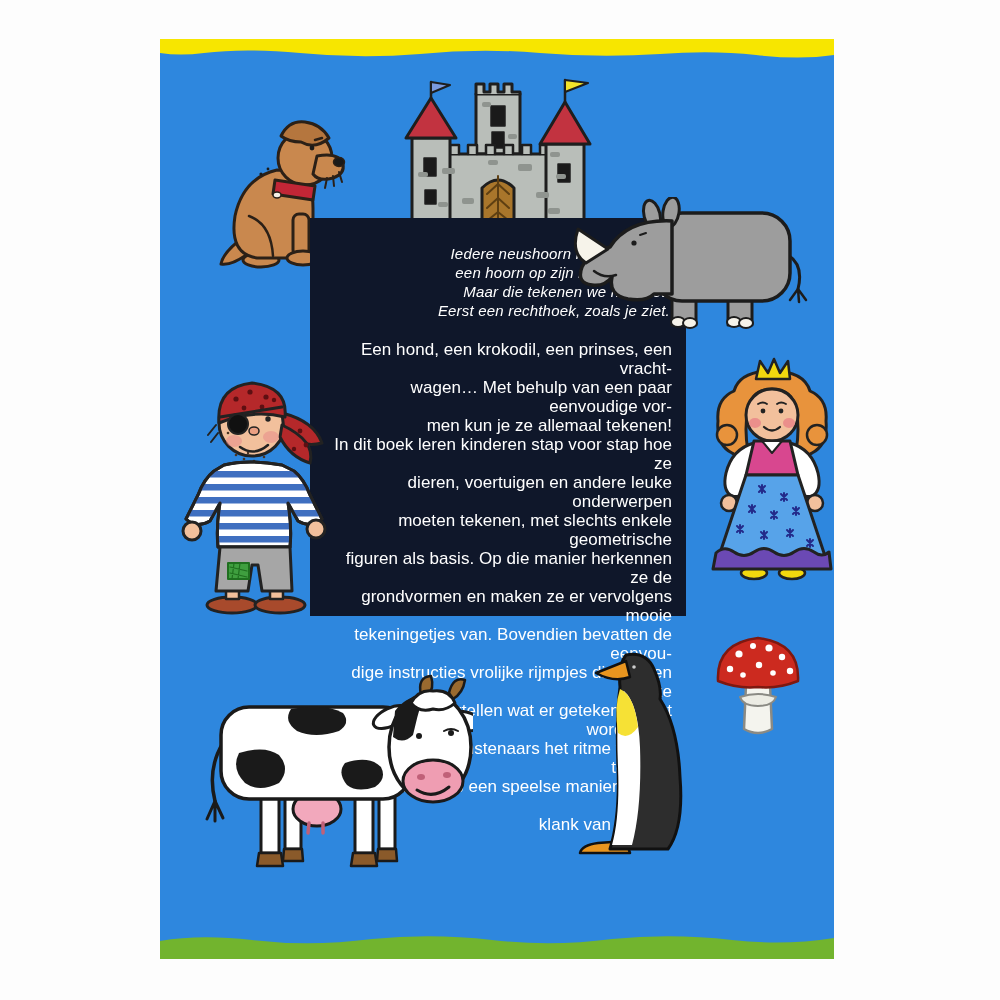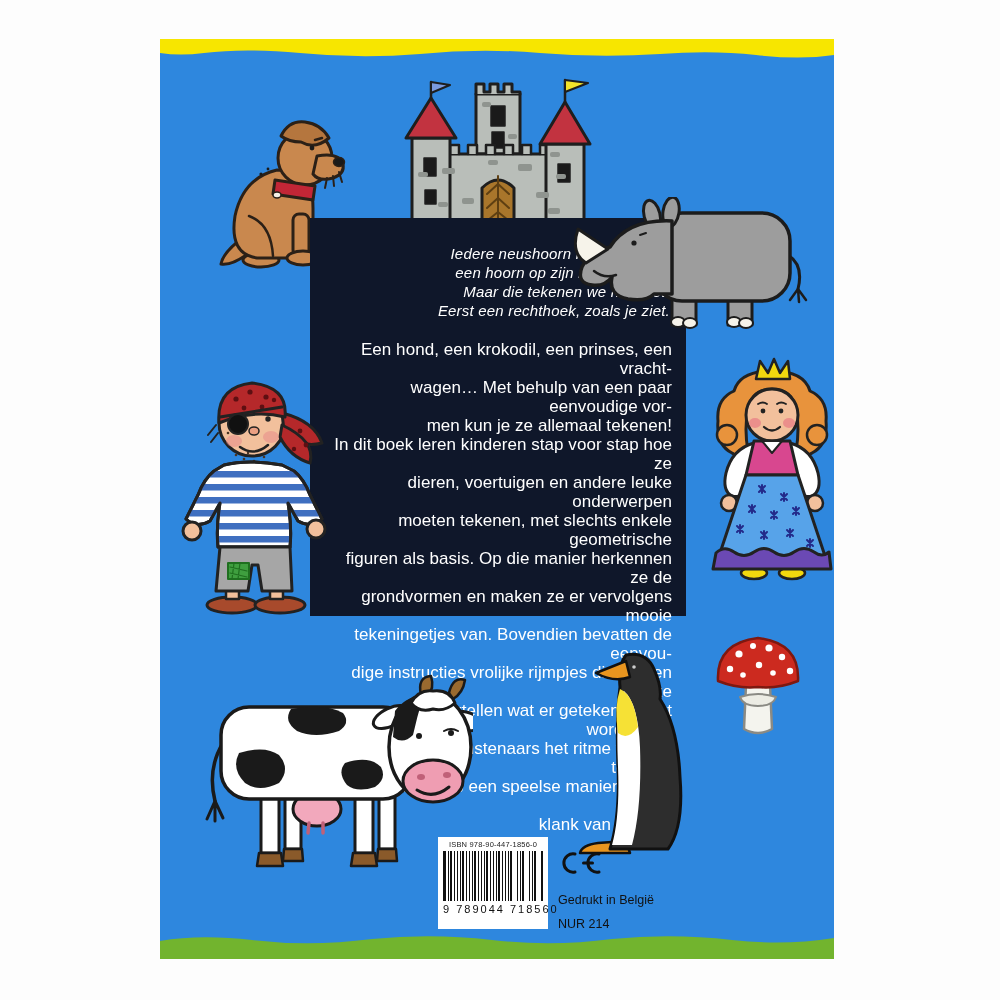--- a/index.html
+++ b/index.html
@@ -355,11 +355,6 @@
       </g>
     </svg>
 
-    <div class="abs barcode">
-      <div class="isbn-label">ISBN 978-90-447-1856-0</div>
-      <div class="bars"></div>
-      <div class="digits">9 789044 718560</div>
-    </div>
 
     <div class="abs imprint">
       <svg class="ce" width="46" height="24" viewBox="0 0 46 24">

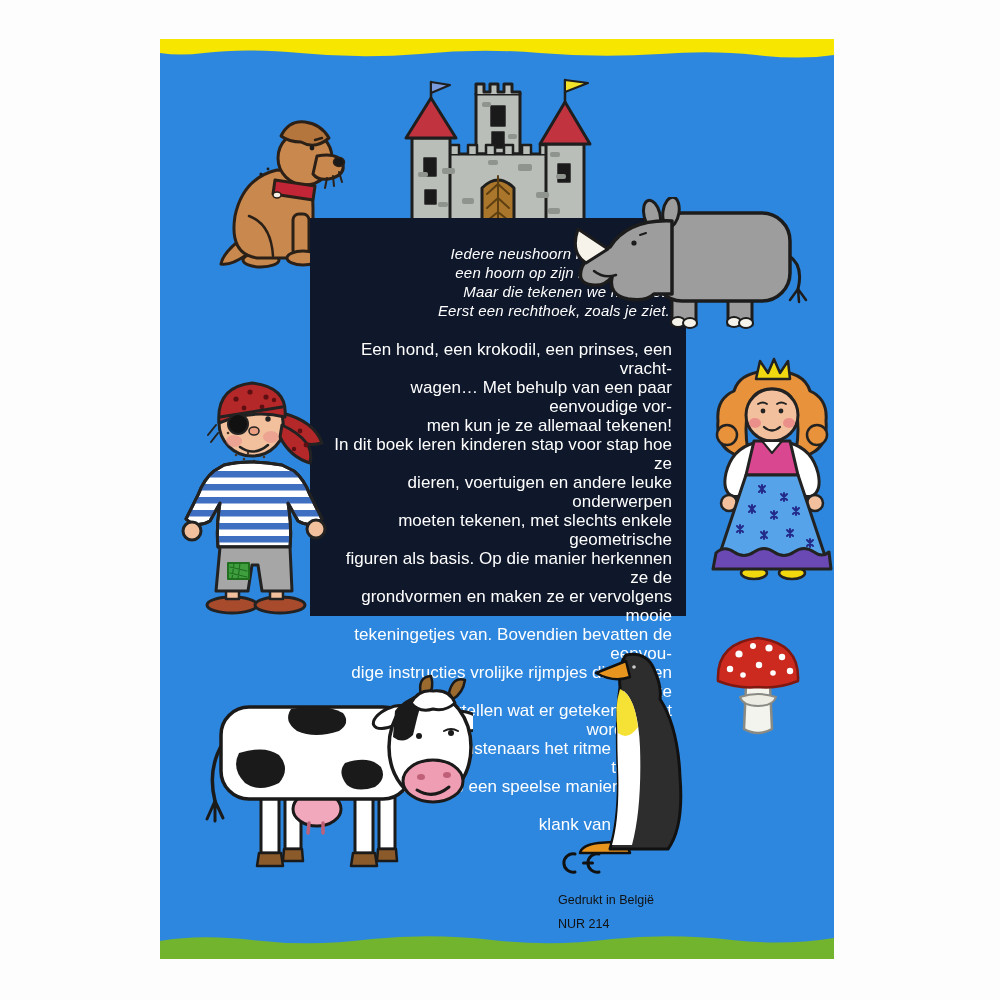--- a/index.html
+++ b/index.html
@@ -356,16 +356,6 @@
     </svg>
 
 
-    <div class="abs imprint">
-      <svg class="ce" width="46" height="24" viewBox="0 0 46 24">
-        <g stroke="#111" stroke-width="3" fill="none" stroke-linecap="round">
-          <path d="M17 3 A9.2 9.2 0 1 0 17 21"></path>
-          <path d="M41 3 A9.2 9.2 0 1 0 41 21 M25.5 12 H34.5"></path>
-        </g>
-      </svg>
-      <div class="printed-in">Gedrukt in België</div>
-      <div class="nur">NUR 214</div>
-    </div>
 
   </div>
 </div>

